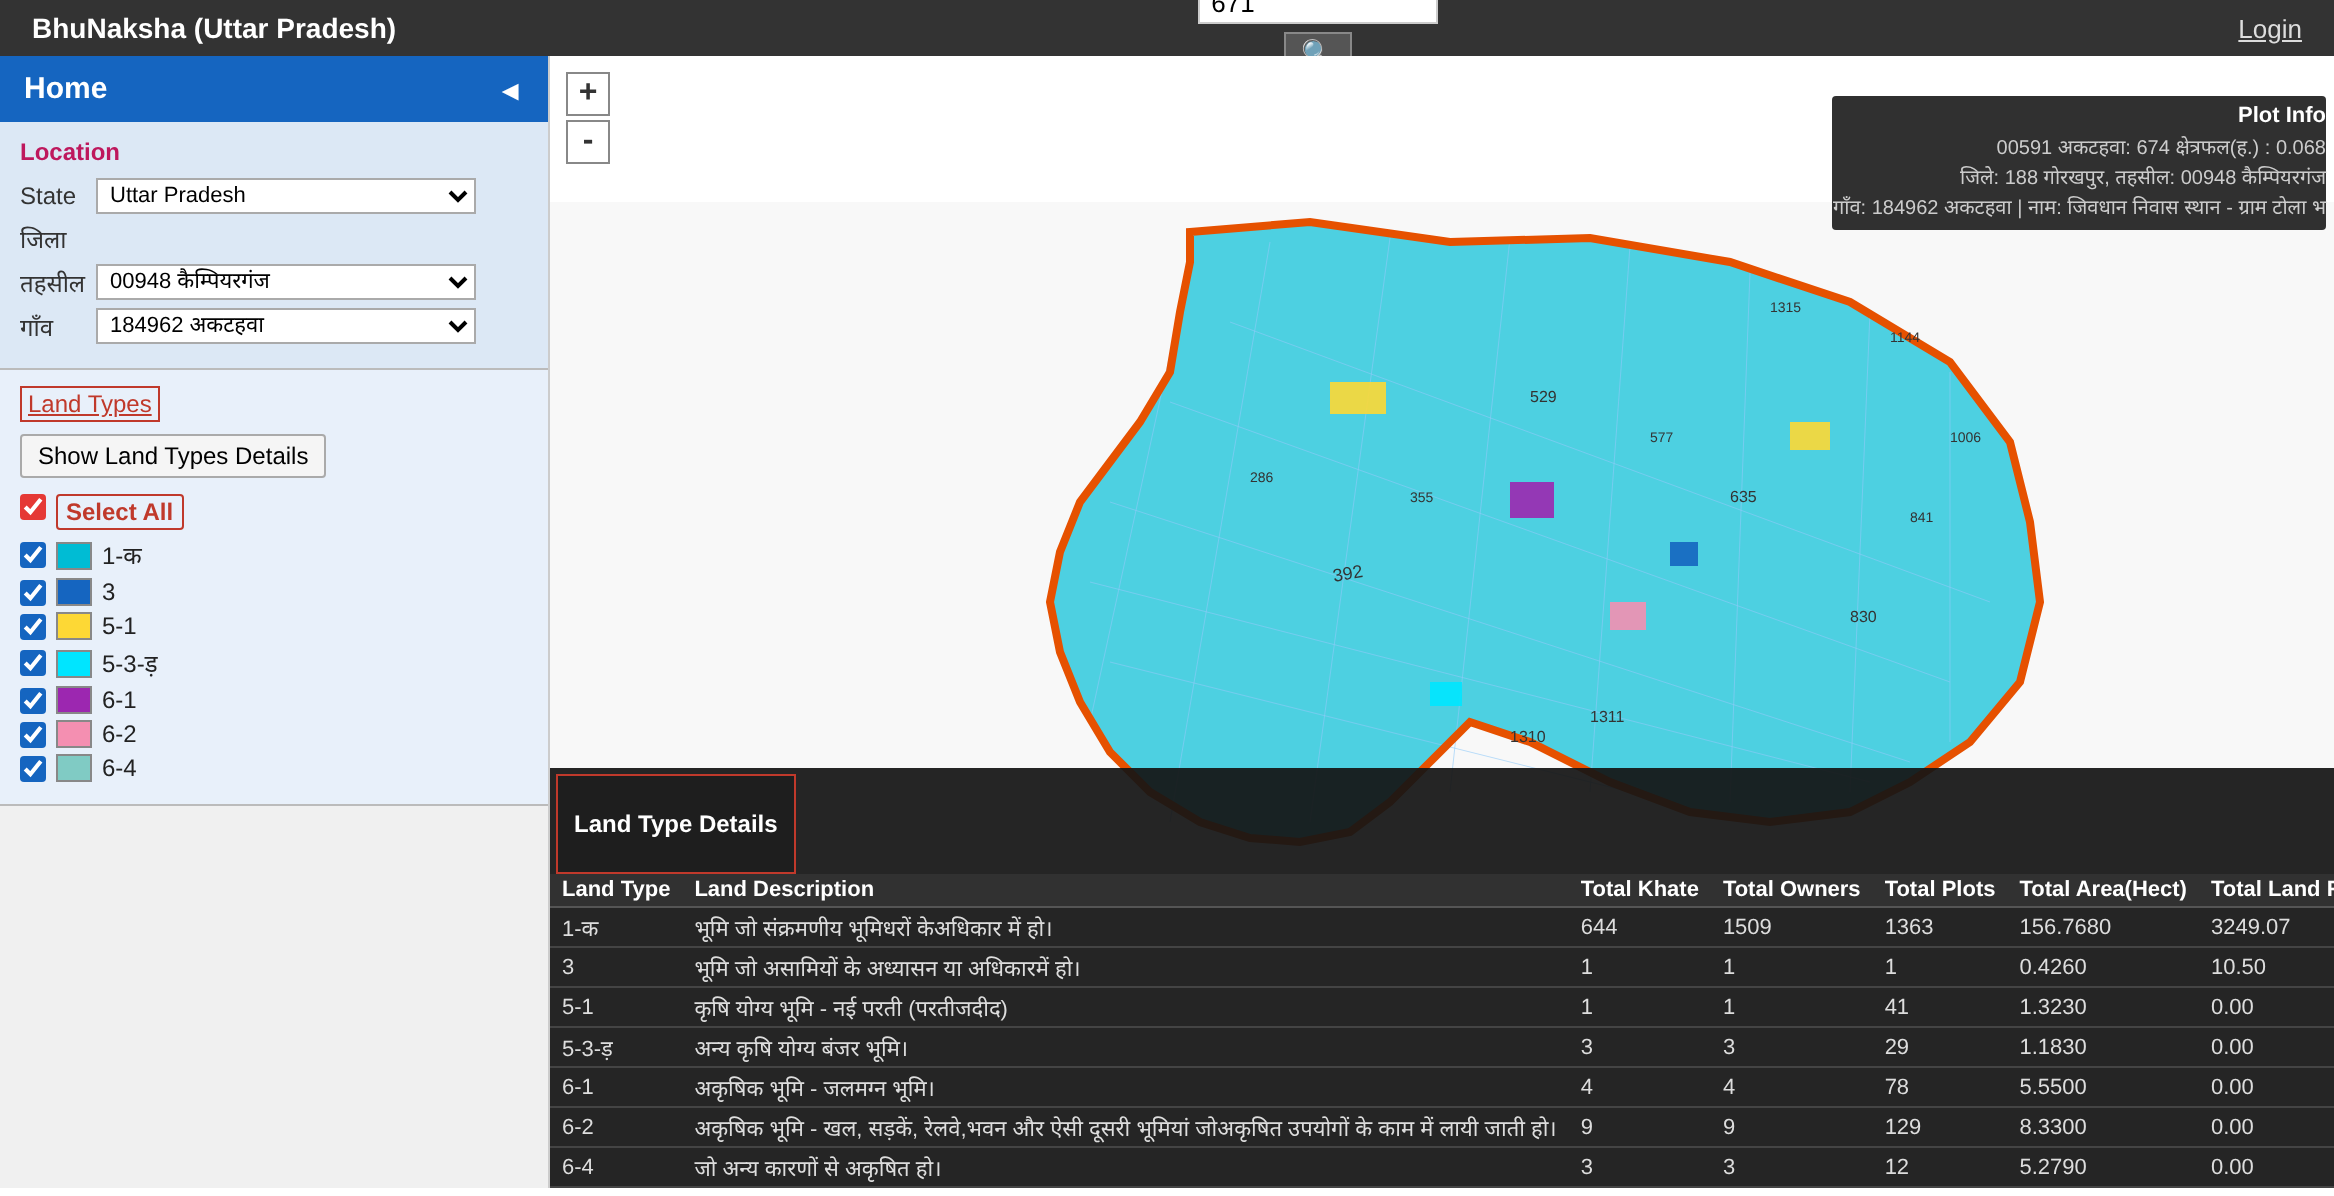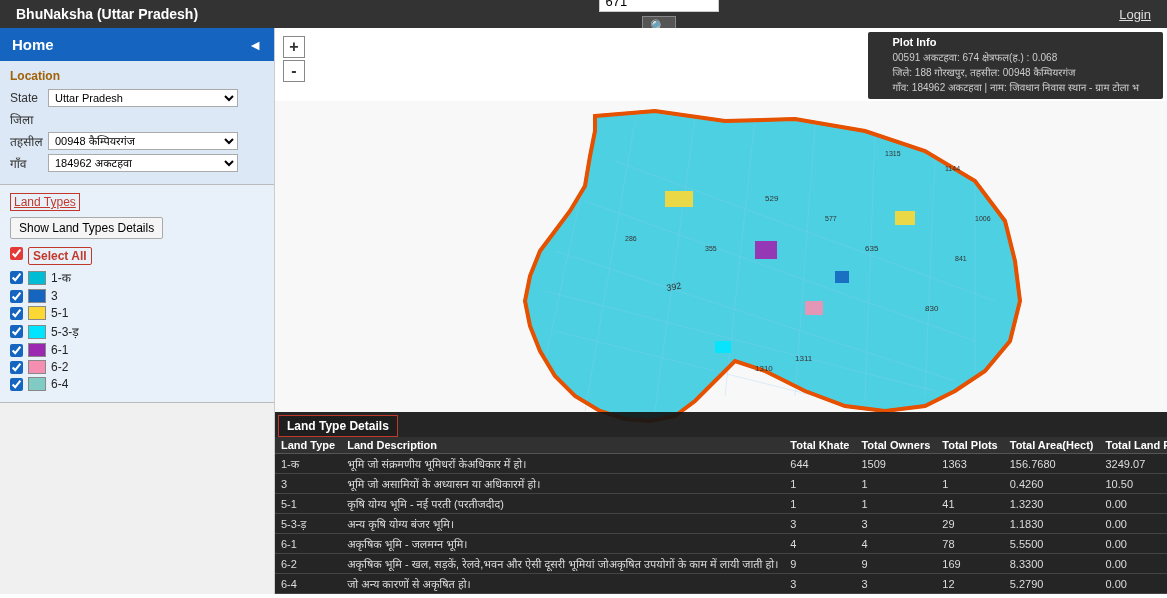--- a/index.html
+++ b/index.html
@@ -225,15 +225,16 @@
     
     .plot-info-panel {
       position: absolute;
-      top: 4px;
+      top: 20px;
       right: 4px;
       background: rgba(30,30,30,0.92);
       color: #ddd;
       font-size: 10px;
-      padding: 4px 24px;
+      padding: 4px 0;
       z-index: 20;
       min-width: 200px;
       border-radius: 2px;
+      text-align: right;
     }
     .plot-info-title { font-weight: bold; color: #fff; margin-bottom: 2px; font-size: 11px; }
     .plot-info-row { color: #ccc; font-size: 10px; margin-bottom: 1px; }

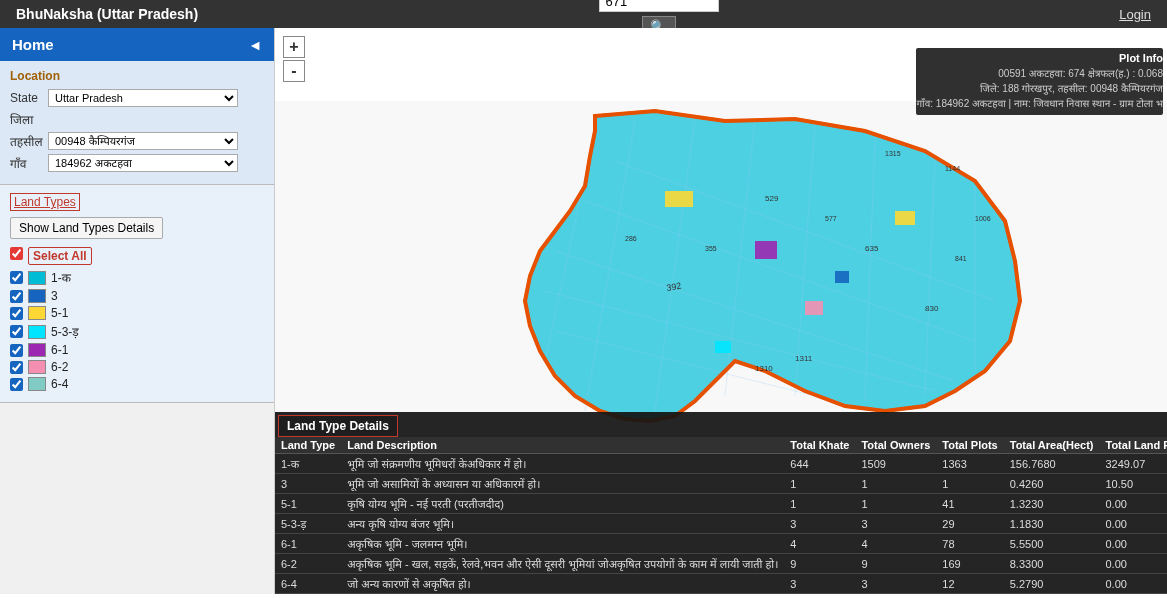--- a/index.html
+++ b/index.html
@@ -70,7 +70,7 @@
       font-weight: bold;
       font-size: 12px;
       margin-bottom: 6px;
-      color: #a16207;
+      color: #be185d;
     }
     .location-row {
       display: flex;

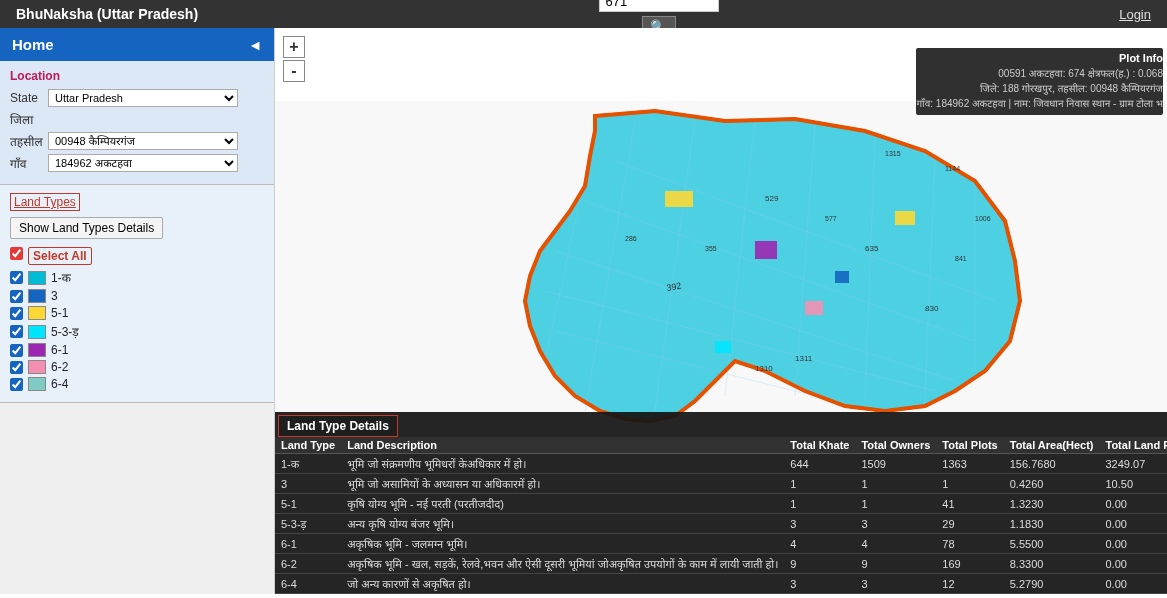--- a/index.html
+++ b/index.html
@@ -196,7 +196,7 @@
       border: 1.5px solid #c0392b;
       color: #fff;
       font-weight: bold;
-      padding: 3px 8px;
+      padding: 17px 8px;
       font-size: 12px;
       display: inline-block;
       margin: 3px 3px 0 3px;

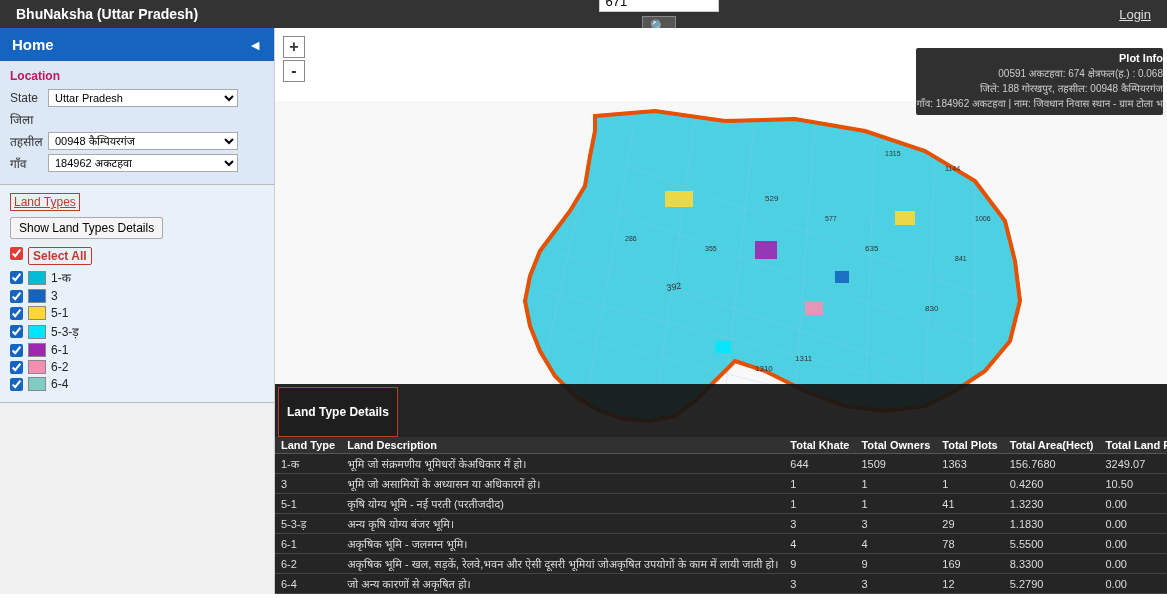--- a/index.html
+++ b/index.html
@@ -468,7 +468,7 @@
               <td>अकृषिक भूमि - खल, सड़कें, रेलवे,भवन और ऐसी दूसरी भूमियां जोअकृषित उपयोगों के काम में लायी जाती हो।</td>
               <td>9</td>
               <td>9</td>
-              <td>169</td>
+              <td>129</td>
               <td>8.3300</td>
               <td>0.00</td>
             </tr>

